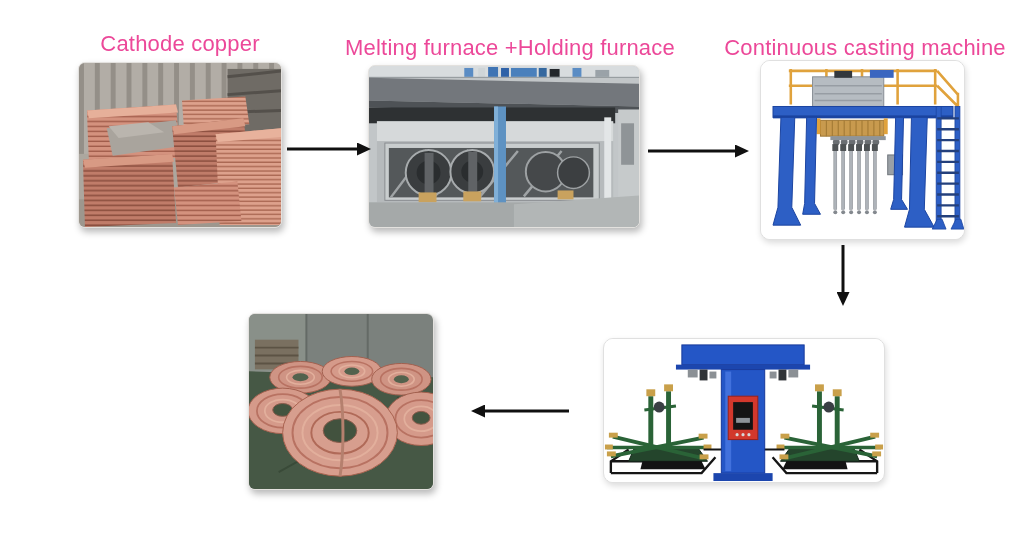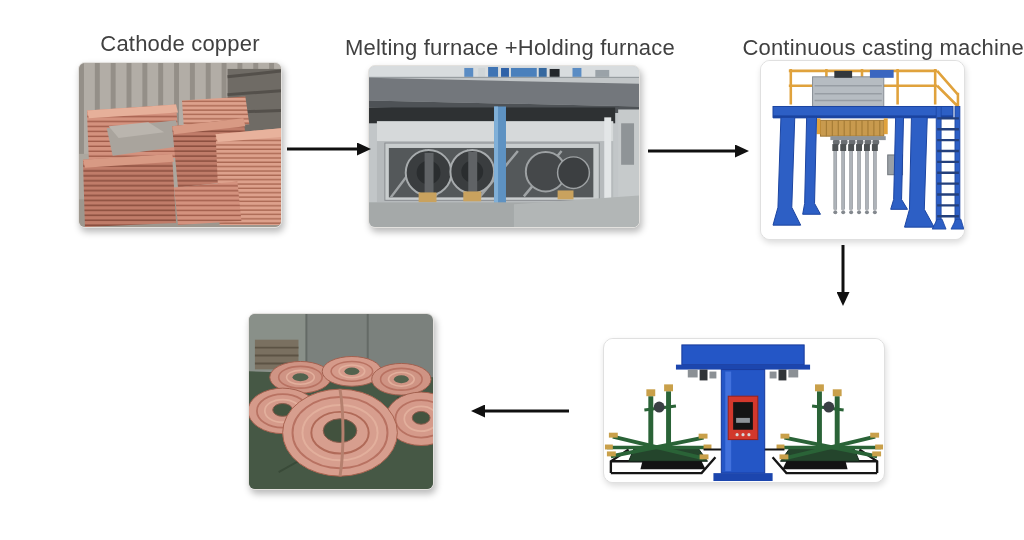--- a/index.html
+++ b/index.html
@@ -9,7 +9,7 @@
     position:relative; width:1024px; height:540px; background:#ffffff; overflow:hidden;
   }
   .step-label {
-    position:absolute; text-align:center; font-size:22px; color:#404040;
+    position:absolute; text-align:center; font-size:22px; color:#ec4899;
     letter-spacing:.2px; white-space:nowrap;
   }
   .panel { position:absolute; overflow:hidden; background:#fff; }

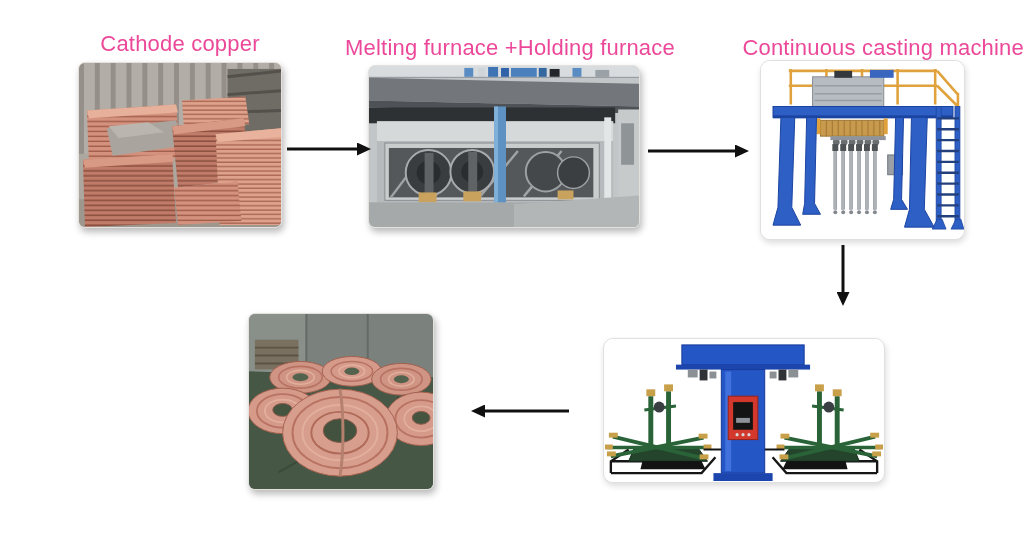--- a/index.html
+++ b/index.html
@@ -31,7 +31,7 @@
 
   <div class="step-label" style="left:60px; top:31px; width:240px;">Cathode copper</div>
   <div class="step-label" style="left:318px; top:35px; width:384px;">Melting furnace +Holding furnace</div>
-  <div class="step-label" style="left:706px; top:35px; width:318px;text-align:right;">Continuous casting machine</div>
+  <div class="step-label" style="left:706px; top:35px; width:318px;">Continuous casting machine</div>
 
   <div class="panel photo" style="left:78px; top:62px; width:204px; height:166px;">
     <svg viewBox="0 0 204 166" preserveAspectRatio="none">

